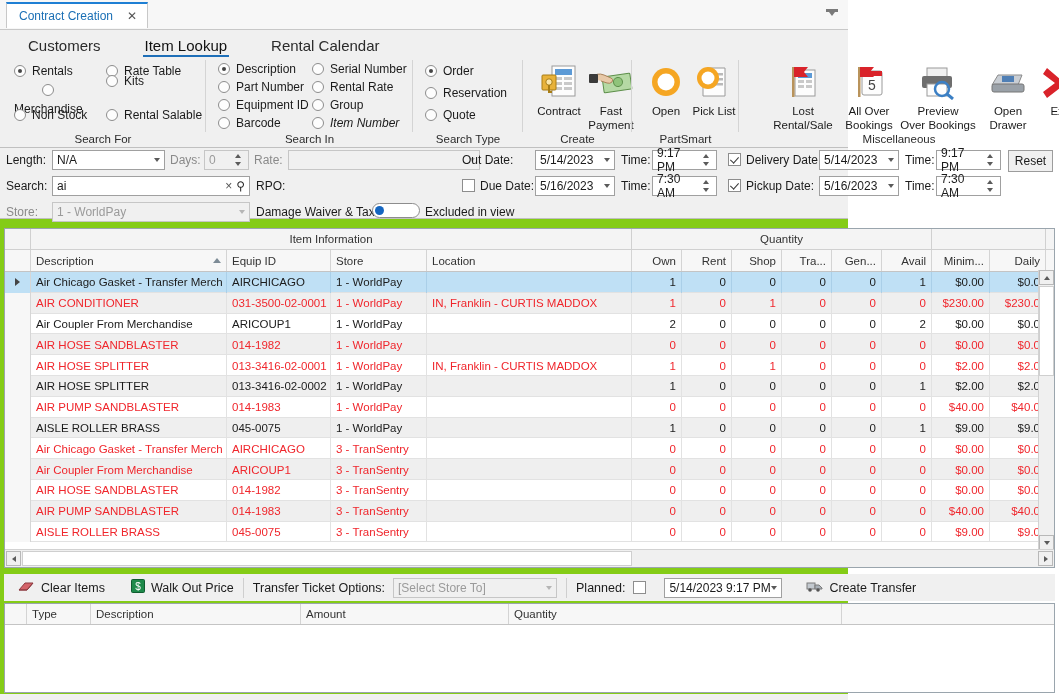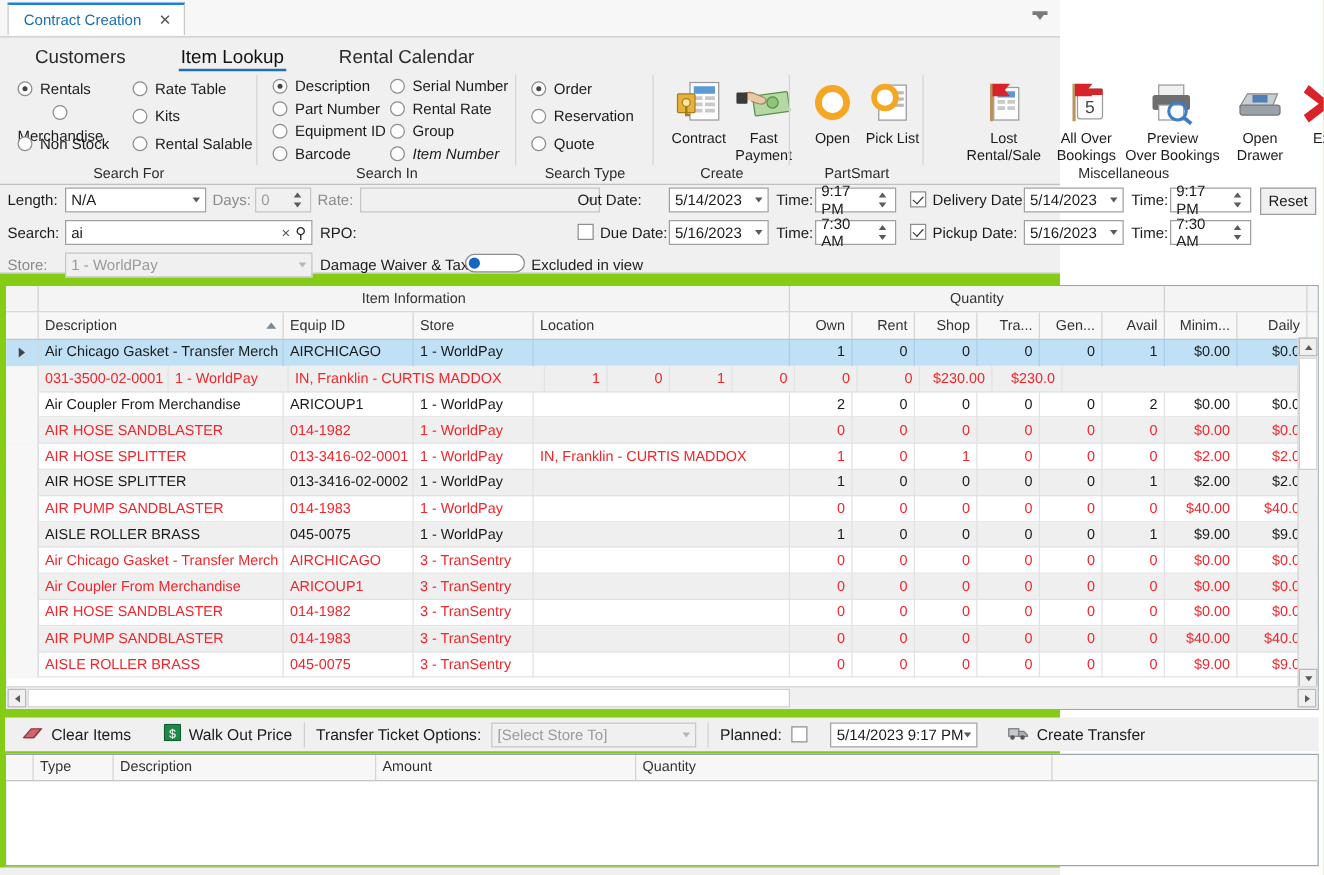--- a/index.html
+++ b/index.html
@@ -211,7 +211,7 @@
           <span class="dot"></span>
           <span>Rate Table</span>
         </div>
-        <div class="radio" style="position:absolute;left:106px;top:28px;">
+        <div class="radio" style="position:absolute;left:106px;top:16px;">
           <span class="dot"></span>
           <span>Kits</span>
         </div>

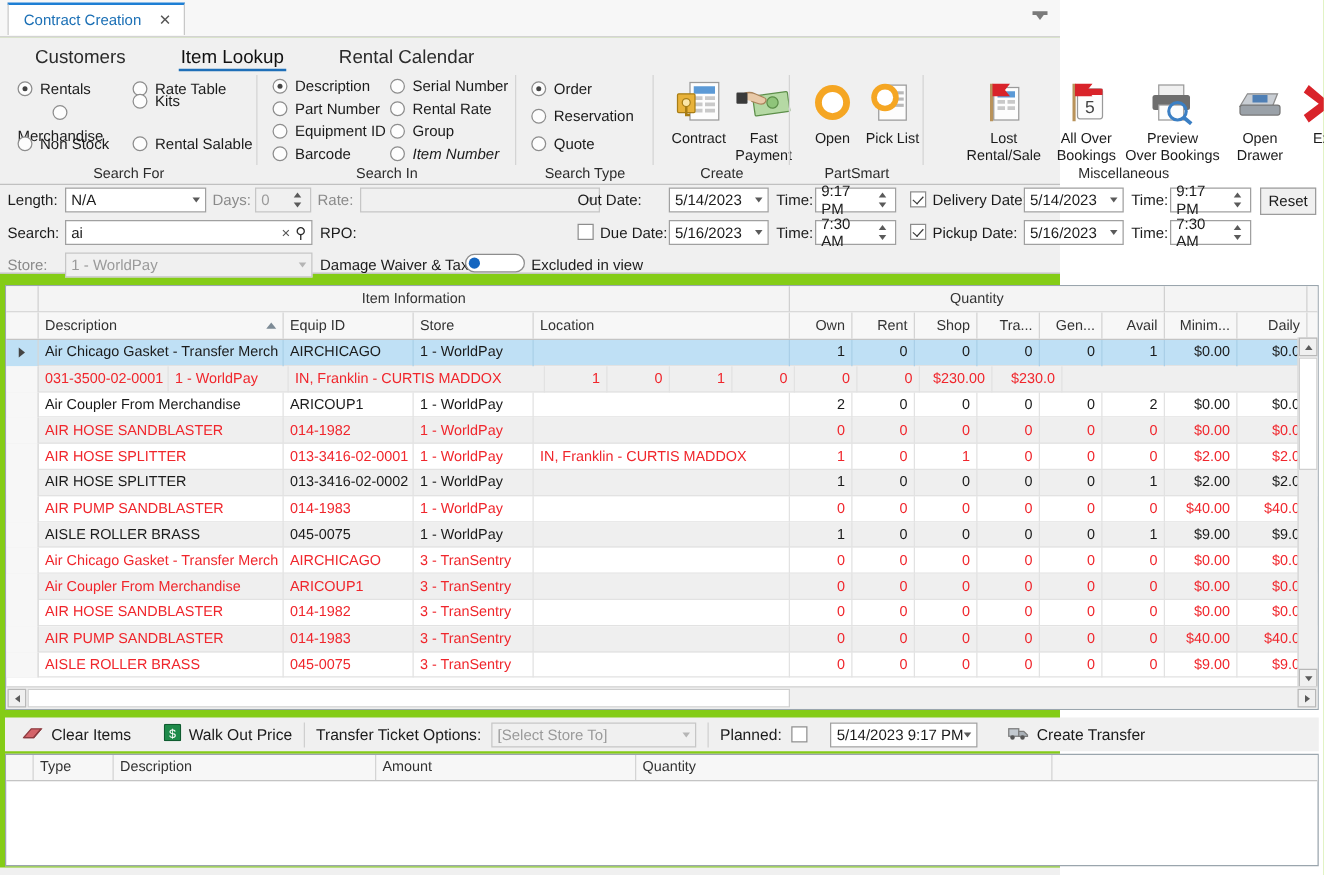--- a/index.html
+++ b/index.html
@@ -557,6 +557,7 @@
         </div>
         <div class="row alt red">
           <div class="c ind" style="width: 26px;"></div>
+          <div class="c" style="width: 196px;">AIR CONDITIONER</div>
           <div class="c" style="width: 104px;">031-3500-02-0001</div>
           <div class="c" style="width: 96px;">1 - WorldPay</div>
           <div class="c" style="width: 205px;">IN, Franklin -  CURTIS MADDOX</div>

